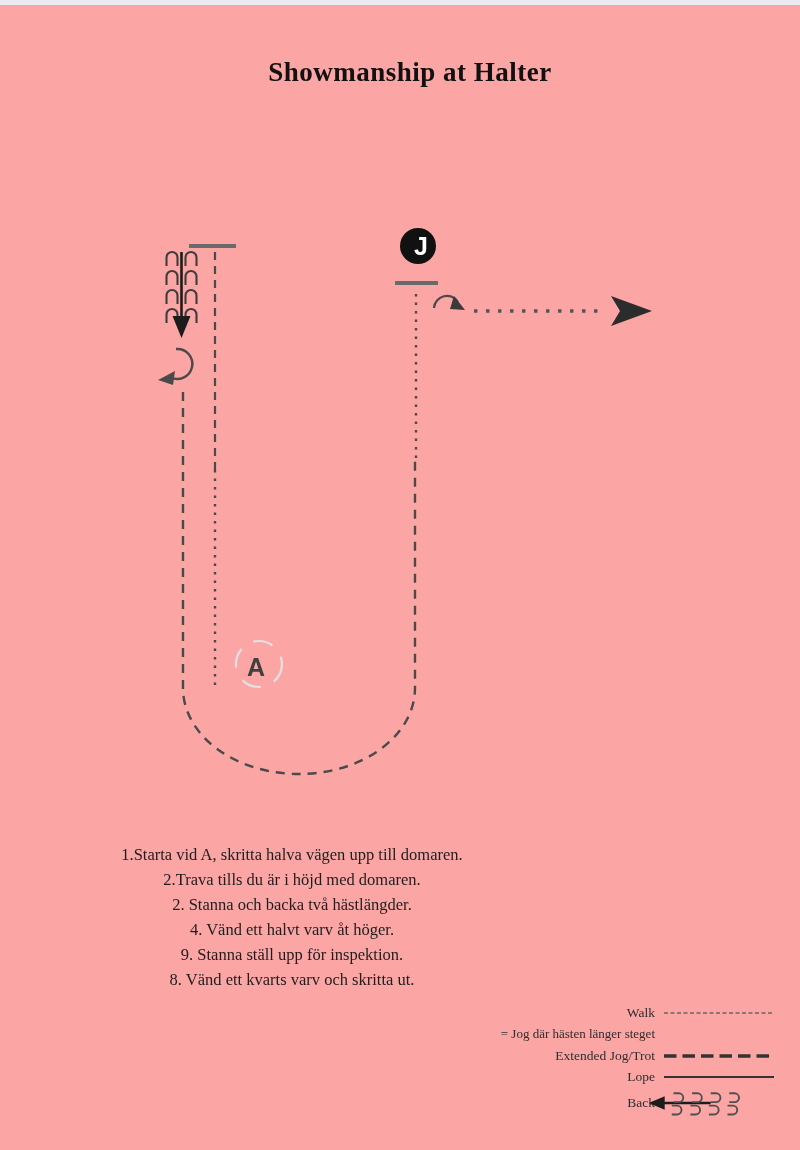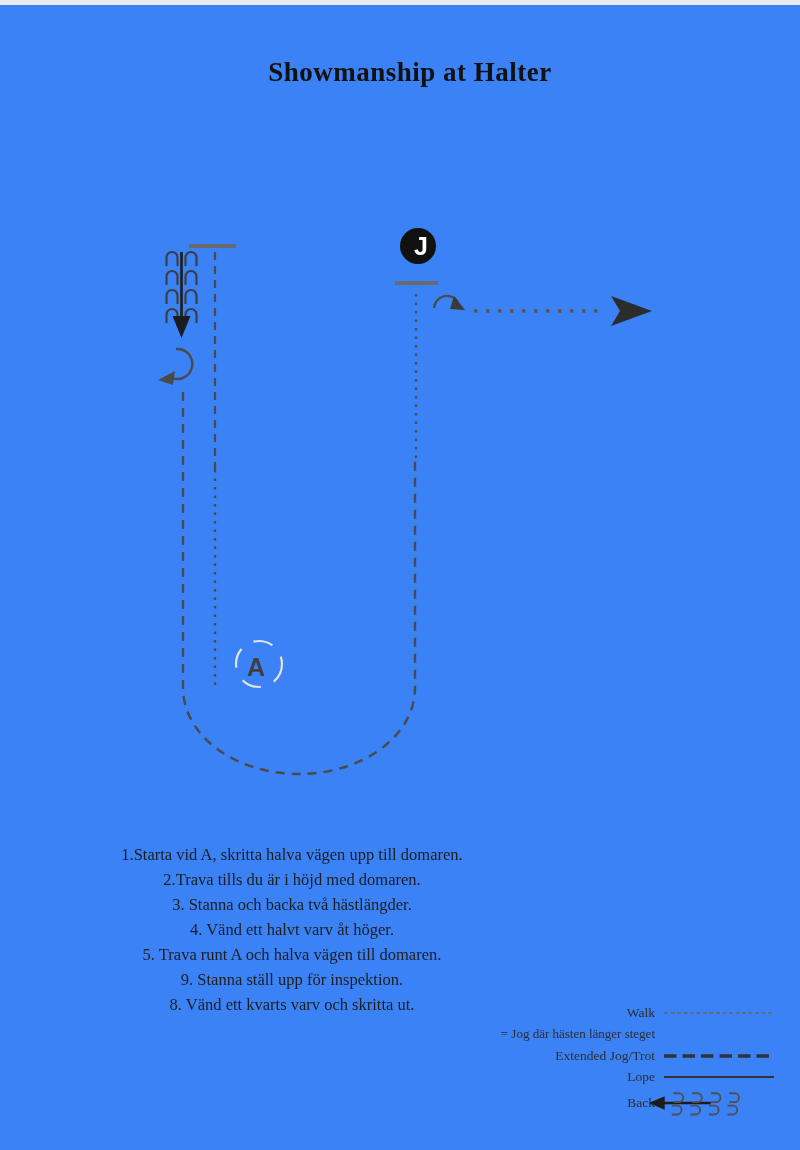--- a/index.html
+++ b/index.html
@@ -6,7 +6,7 @@
   .page{
     position:relative;
     width:800px;height:1150px;
-    background:#3b82f6;
+    background:#fca5a5;
     overflow:hidden;
     font-family:"Liberation Serif", serif;
     color:#222;

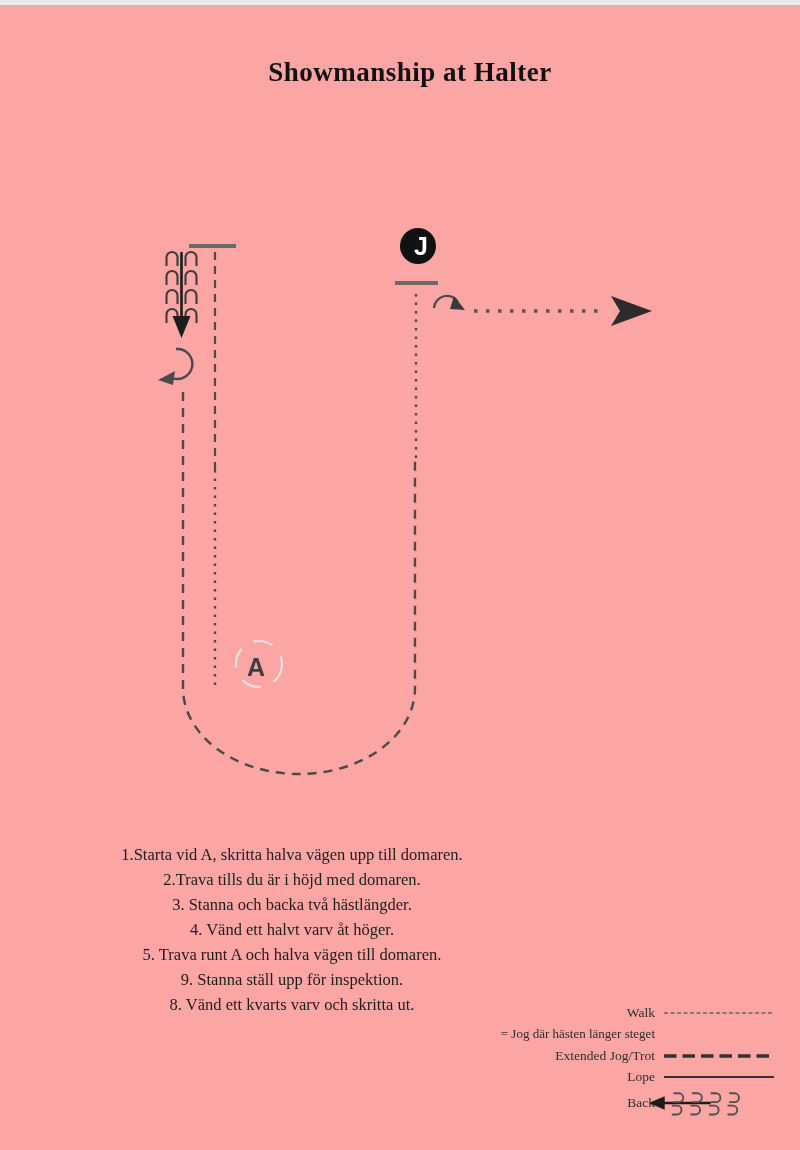--- a/index.html
+++ b/index.html
@@ -108,7 +108,7 @@
   <div class="instructions">
     <div class="ins">1.Starta vid A, skritta halva vägen upp till domaren.</div>
     <div class="ins">2.Trava tills du är i höjd med domaren.</div>
-    <div class="ins">3. Stanna och backa två hästlängder.</div>
+    <div class="ins">2. Stanna och backa två hästlängder.</div>
     <div class="ins">4. Vänd ett halvt varv åt höger.</div>
     <div class="ins">5. Trava runt A och halva vägen till domaren.</div>
     <div class="ins">9. Stanna ställ upp för inspektion.</div>

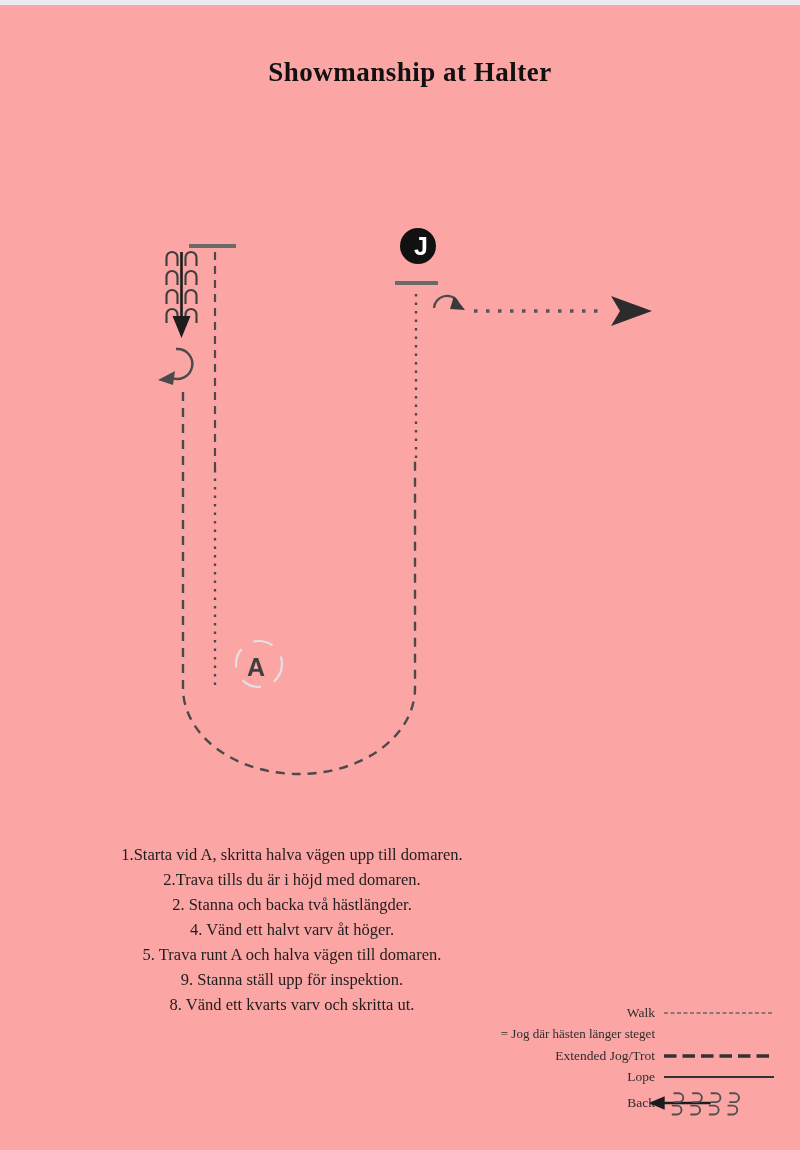--- a/index.html
+++ b/index.html
@@ -110,7 +110,6 @@
     <div class="ins">2.Trava tills du är i höjd med domaren.</div>
     <div class="ins">2. Stanna och backa två hästlängder.</div>
     <div class="ins">4. Vänd ett halvt varv åt höger.</div>
-    <div class="ins">5. Trava runt A och halva vägen till domaren.</div>
     <div class="ins">9. Stanna ställ upp för inspektion.</div>
     <div class="ins">8. Vänd ett kvarts varv och skritta ut.</div>
   </div>

